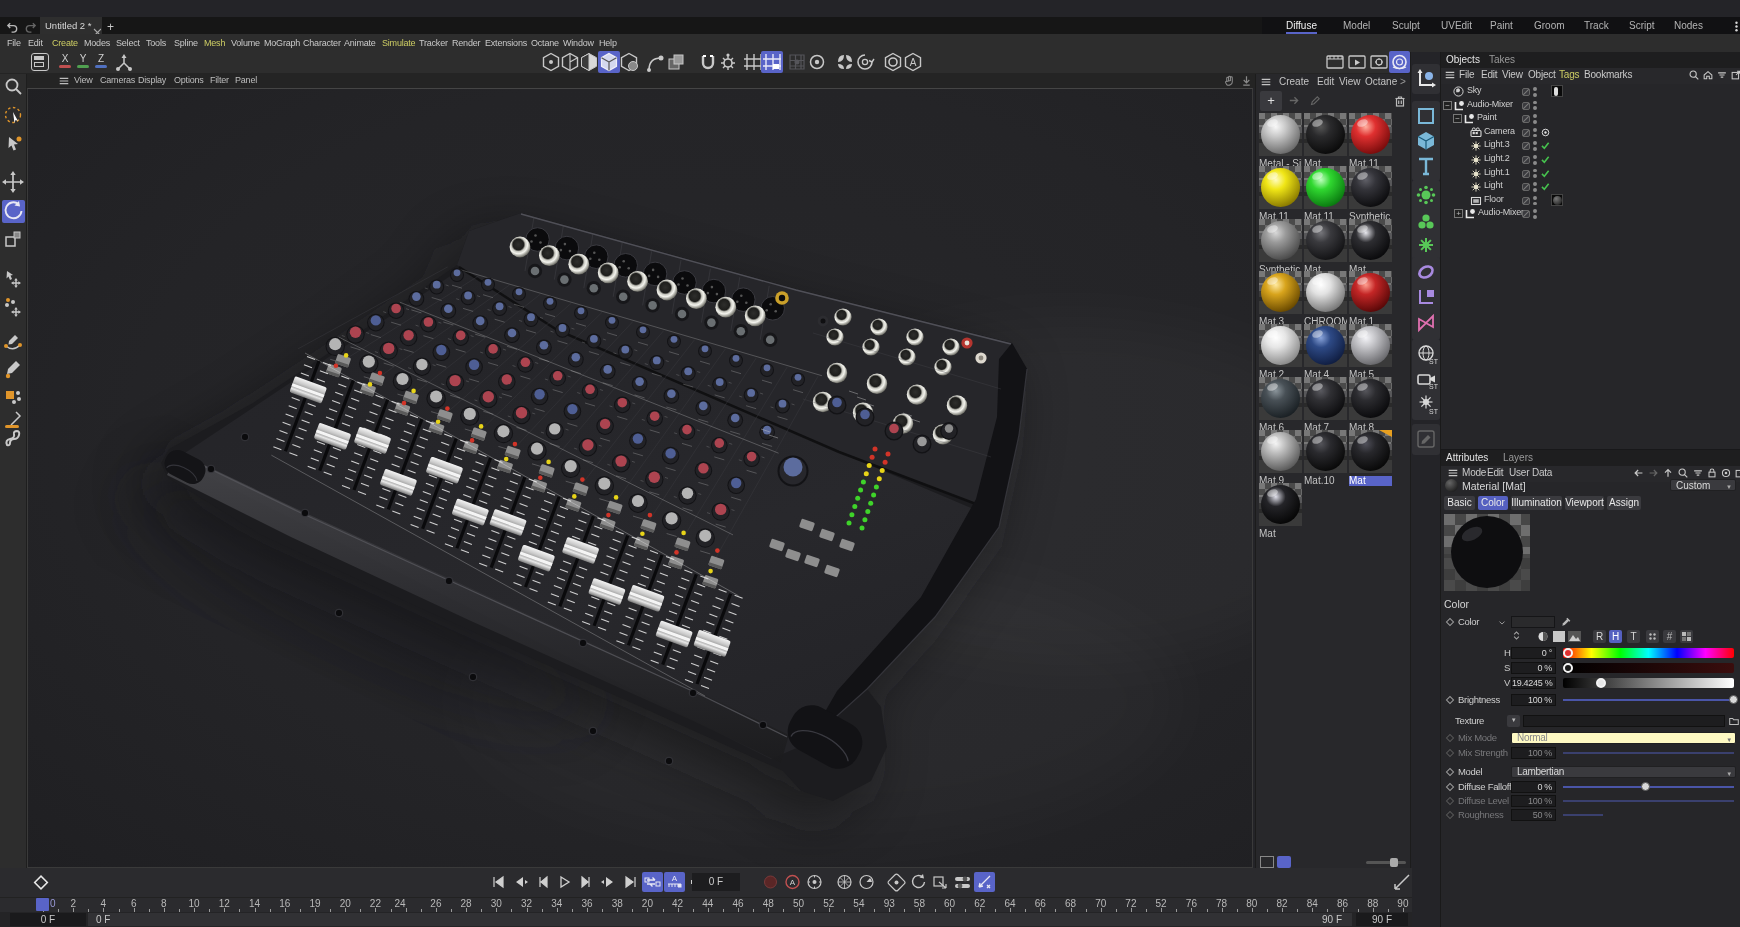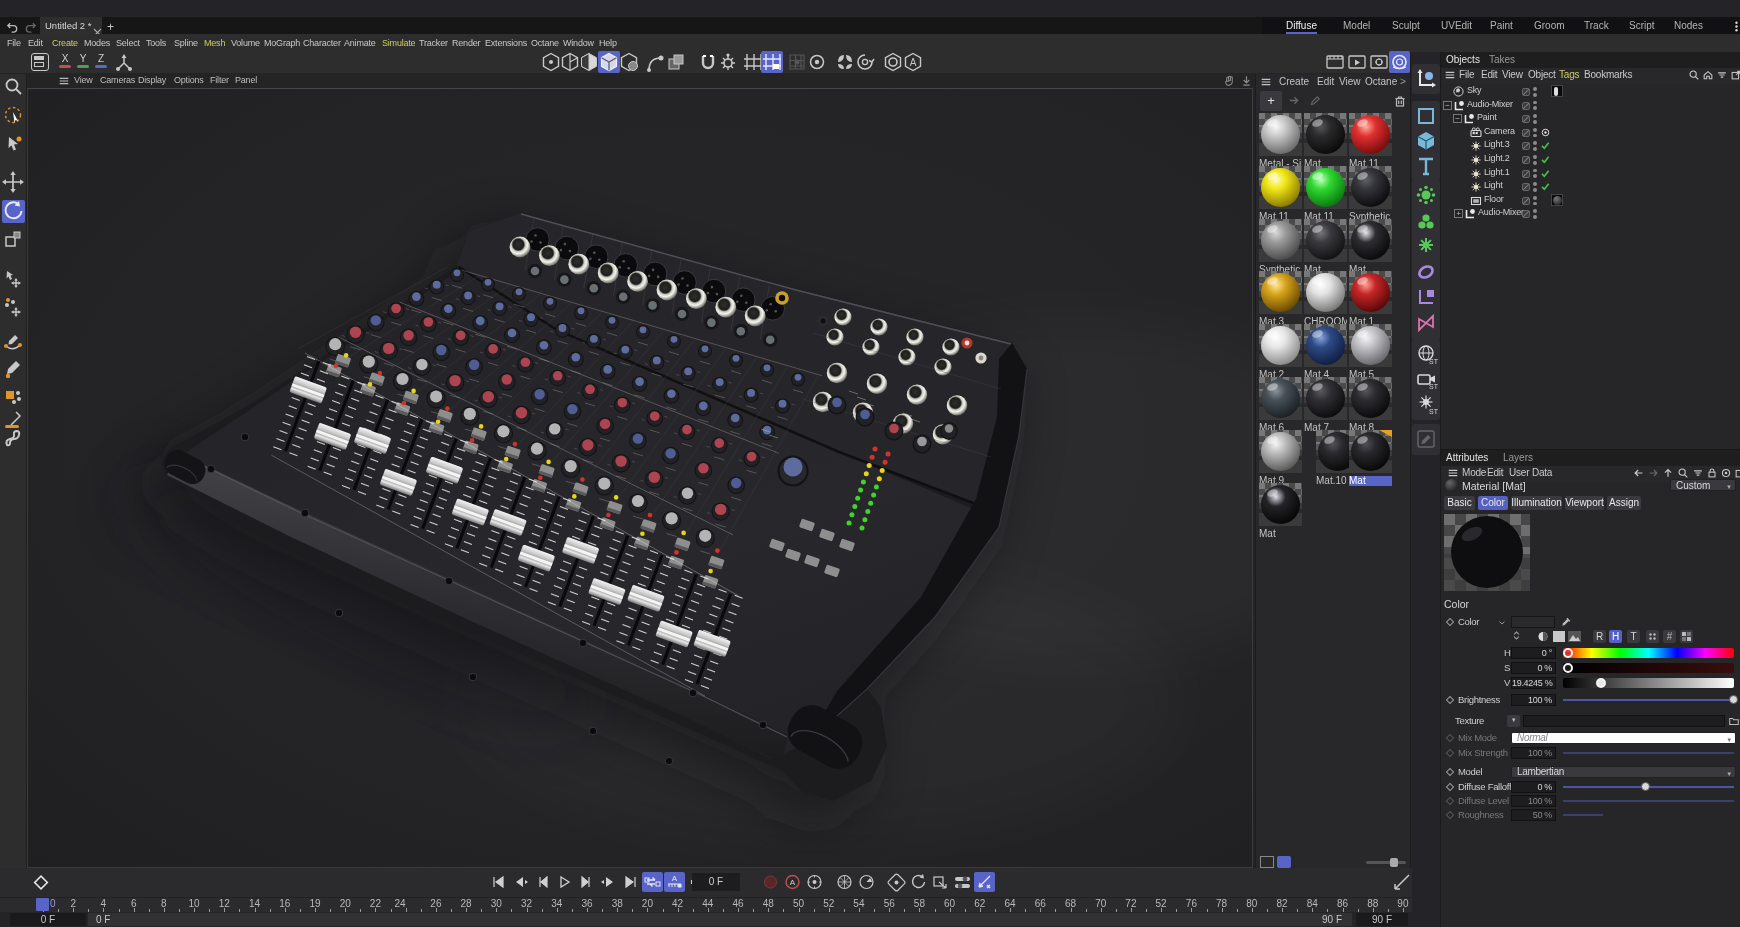--- a/index.html
+++ b/index.html
@@ -2026,7 +2026,7 @@
           <circle cx="21.5" cy="21.5" r="19.5" fill="url(#m18)"></circle>
           <ellipse cx="13.5" cy="10" rx="5.5" ry="3.5" fill="#fff" opacity="0.42" transform="rotate(-20 13.5 10)"></ellipse>
         </svg><div class="matlbl" style="">Mat.9</div></div>
-      <div class="matcell" style="left:60px;top:356px;"><svg width="43" height="43">
+      <div class="matcell" style="left:48px;top:356px;"><svg width="43" height="43">
           <defs>
             <radialGradient id="m19" cx="38%" cy="30%" r="72%">
               <stop offset="0%" stop-color="#54545a"></stop>

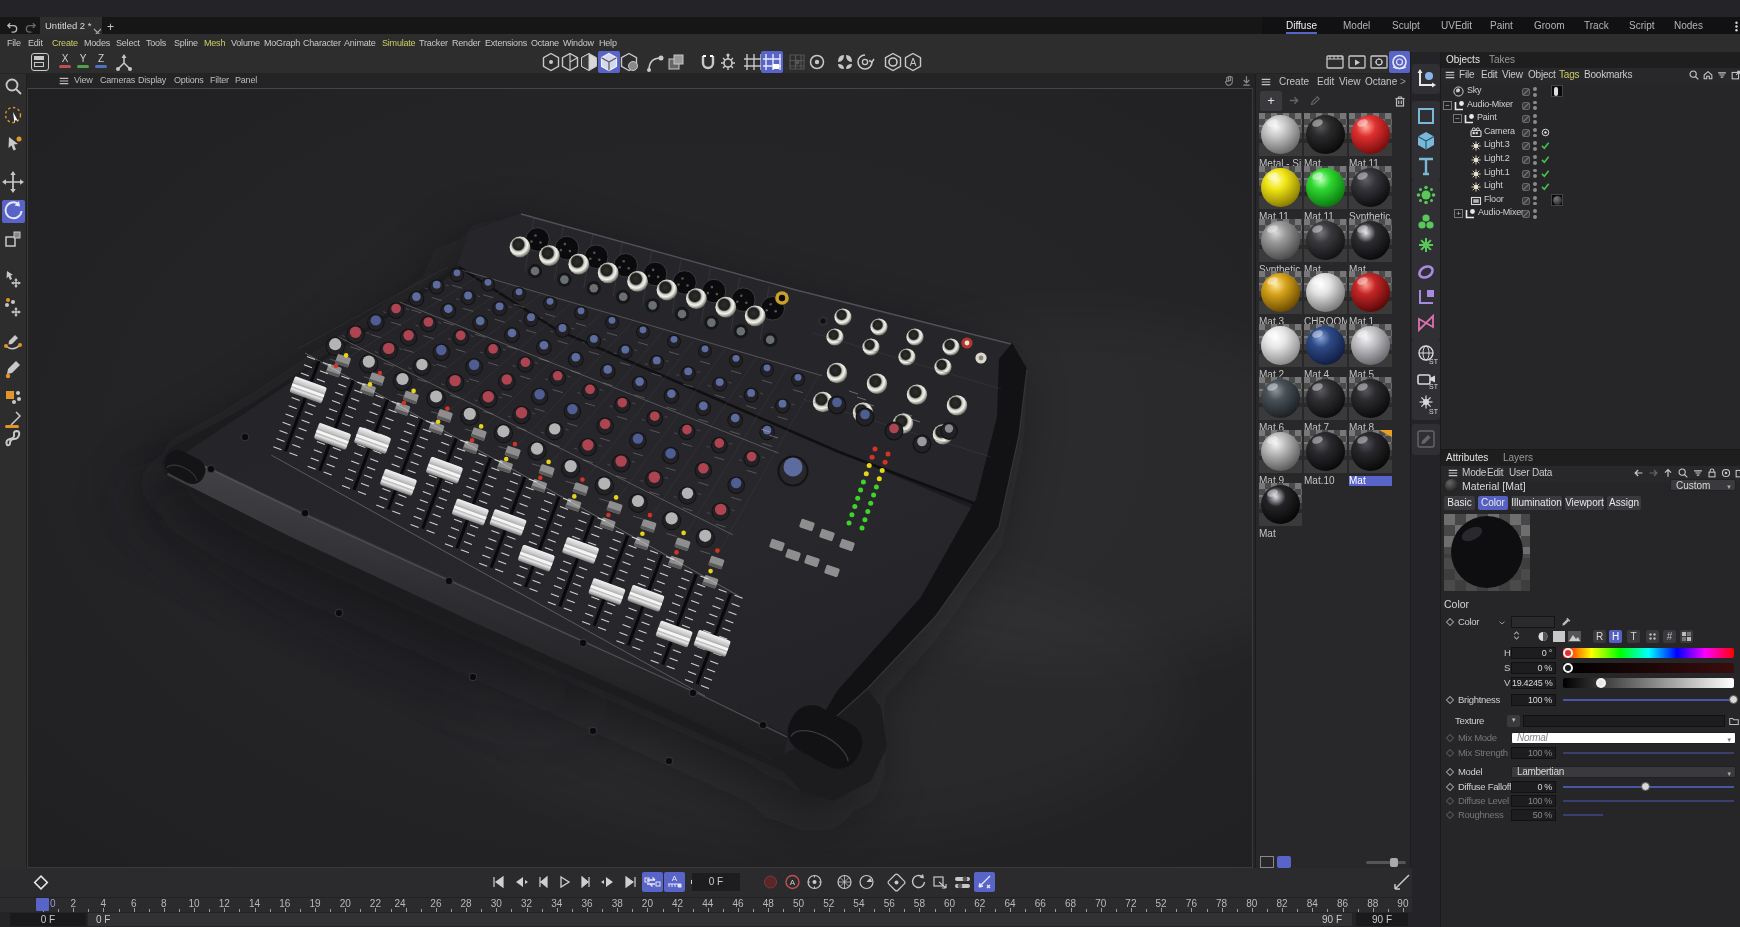--- a/index.html
+++ b/index.html
@@ -52,7 +52,7 @@
 .albl{position:absolute;left:17px;top:0;}
 .abox{position:absolute;left:70px;top:0;width:45px;height:12px;background:#1d1d1f;border:1px solid #111;color:#d8d8d8;text-align:right;padding-right:3px;font-size:9px;line-height:10px;white-space:nowrap;overflow:hidden;}
 .addr{position:absolute;left:70px;top:0;width:225px;height:12px;background:#3a3a3e;border:1px solid #202022;border-radius:2px;color:#d8d8d8;font-size:10px;line-height:10px;padding-left:5px;}
-.addr.gray{color:#88888a;background:#ffffff;font-style:italic;}
+.addr.gray{color:#88888a;background:#fef9c3;}
 .addr .arr{position:absolute;right:3px;top:2px;color:#aaa;font-size:6px;}
 .aslider{position:absolute;left:122px;top:5px;width:171px;height:2px;background:#4a55a8;}
 .aknob{position:absolute;top:-4px;width:9px;height:9px;border-radius:50%;background:#d8d8d8;border:1px solid #555;}

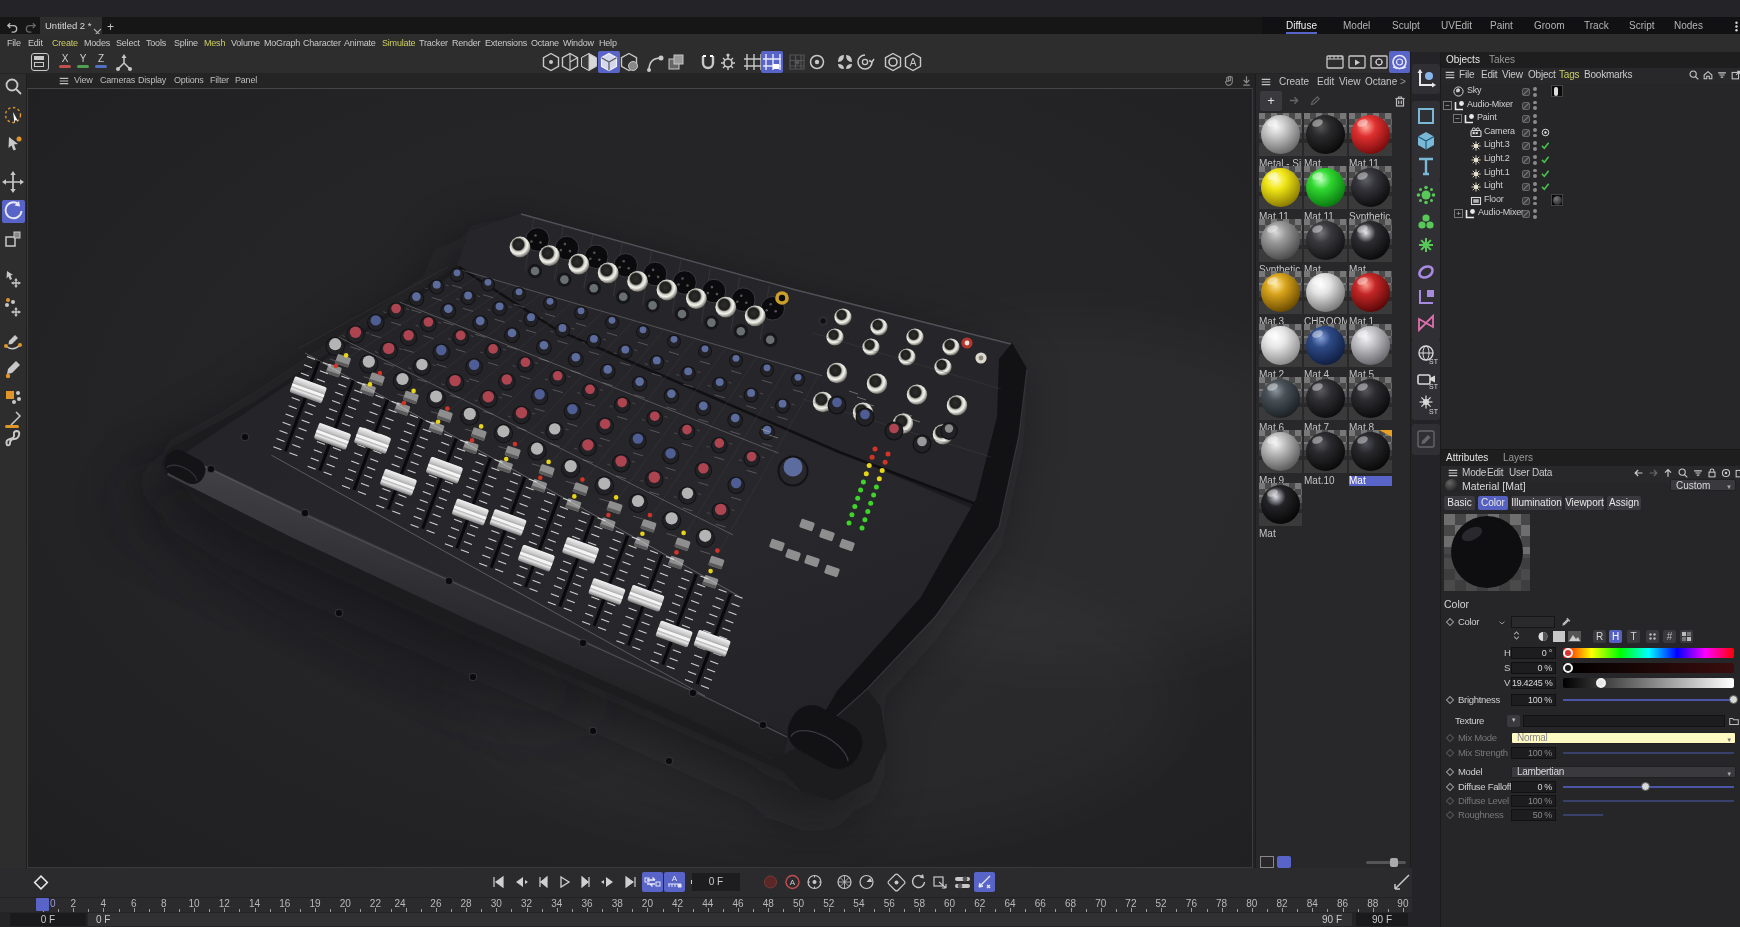--- a/index.html
+++ b/index.html
@@ -2785,7 +2785,7 @@
         <div class="rnum" style="left:848.9px;">54</div>
         <div class="rtick" style="left:858.9px;height:4px;"></div>
         <div class="rtick" style="left:874.0px;height:3px;"></div>
-        <div class="rnum" style="left:879.2px;">56</div>
+        <div class="rnum" style="left:879.2px;">93</div>
         <div class="rtick" style="left:889.2px;height:4px;"></div>
         <div class="rtick" style="left:904.3px;height:3px;"></div>
         <div class="rnum" style="left:909.4px;">58</div>

